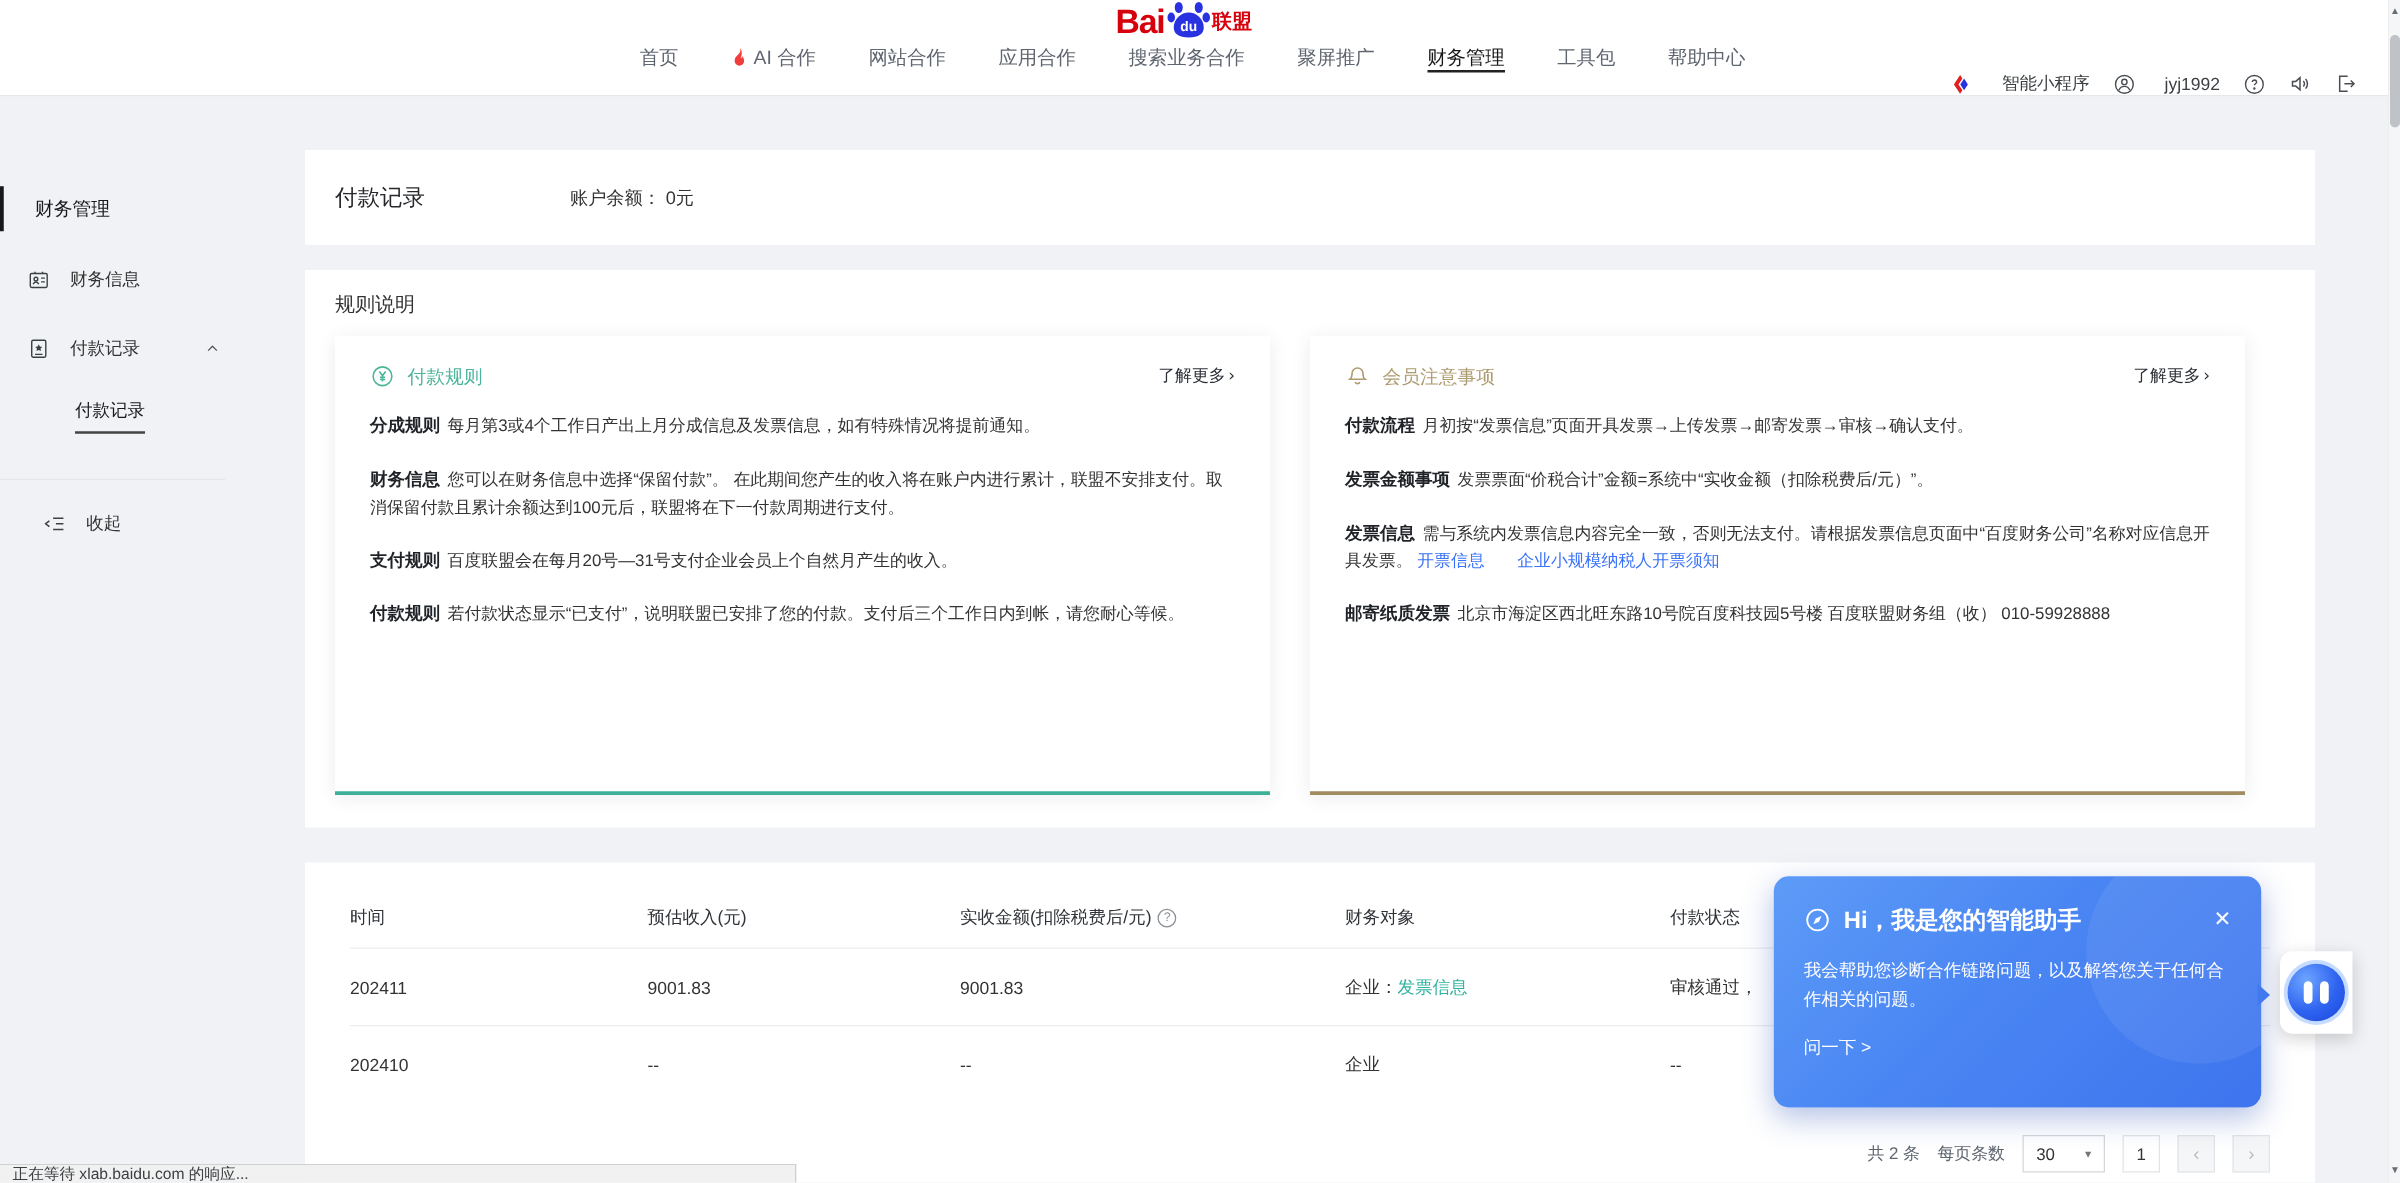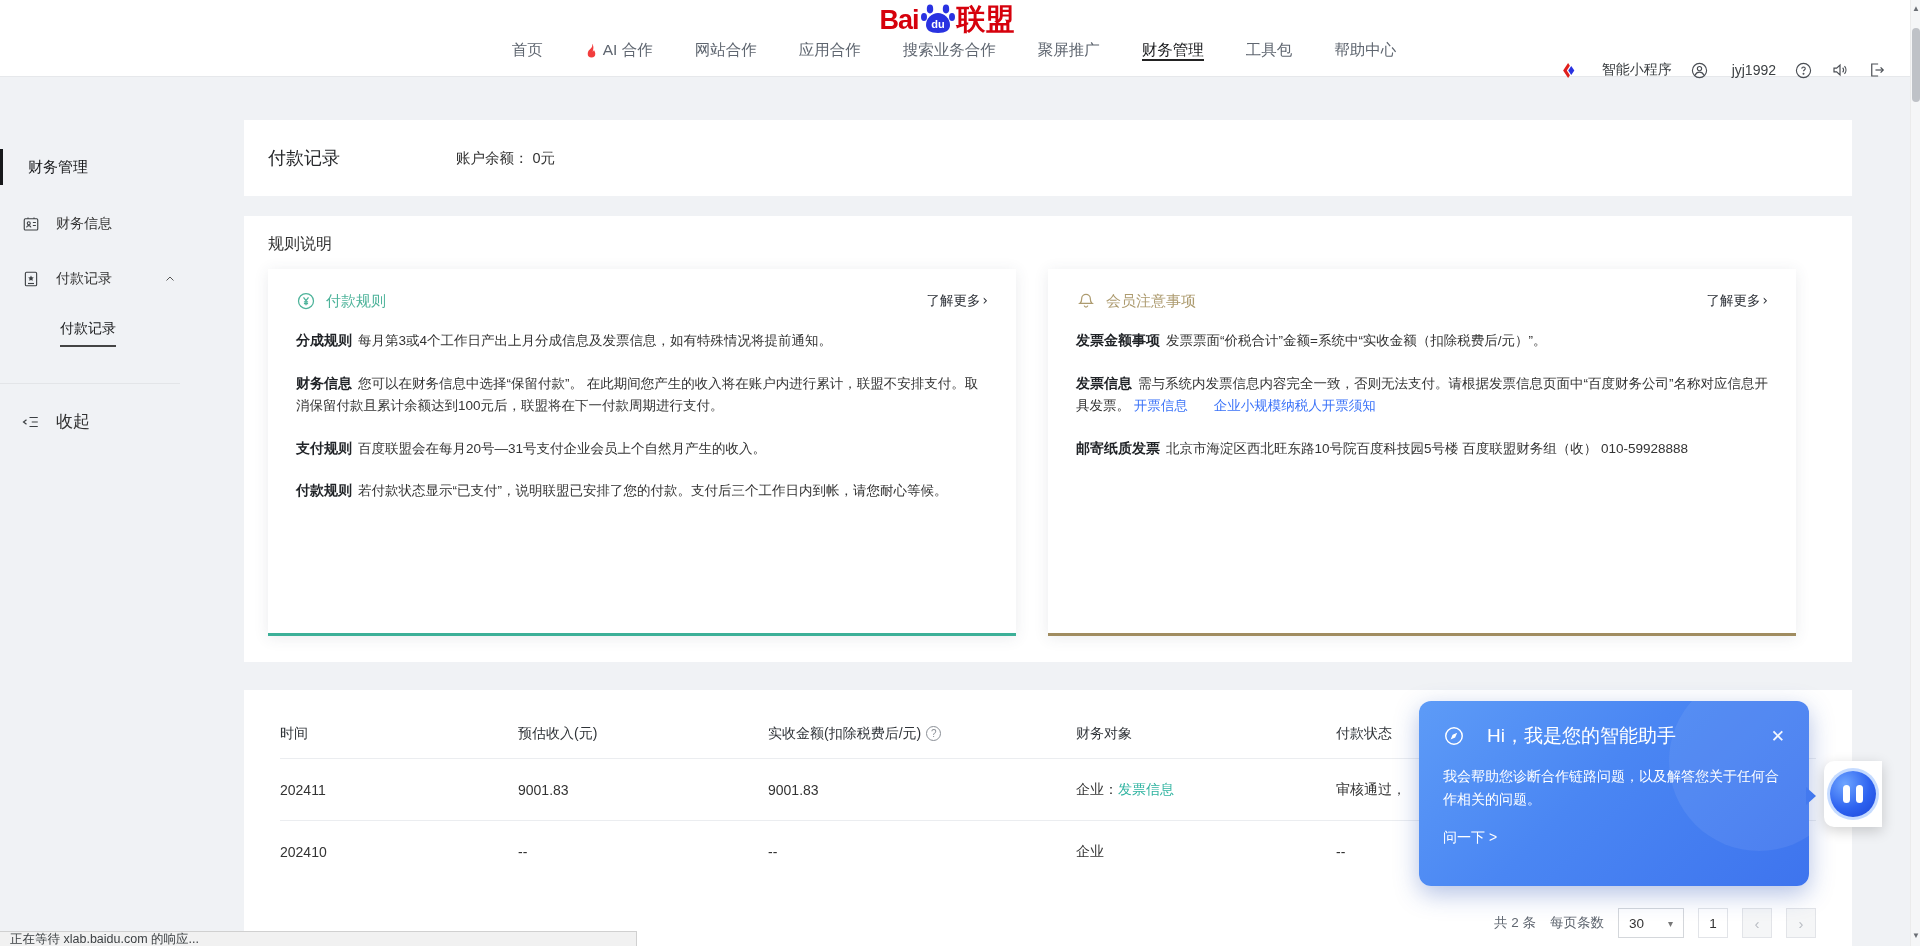--- a/index.html
+++ b/index.html
@@ -12,7 +12,7 @@
   .logo { display:flex; align-items:center; margin-right:14px; cursor:pointer; }
   .logo-bai { color:#d6010c; font-weight:700; font-size:27px; letter-spacing:-1px; }
   .logo-paw { margin:0 1px; position:relative; top:-2px; }
-  .logo-union { color:#d6010c; font-weight:700; font-size:29px; }
+  .logo-union { color:#d6010c; font-weight:700; font-size:16px; }
   .nav { display:flex; align-items:stretch; height:76px; }
   .nav-item { display:flex; align-items:center; gap:5px; margin:0 21px; font-size:15.5px; color:#5f6670;
               cursor:pointer; position:relative; white-space:nowrap; }

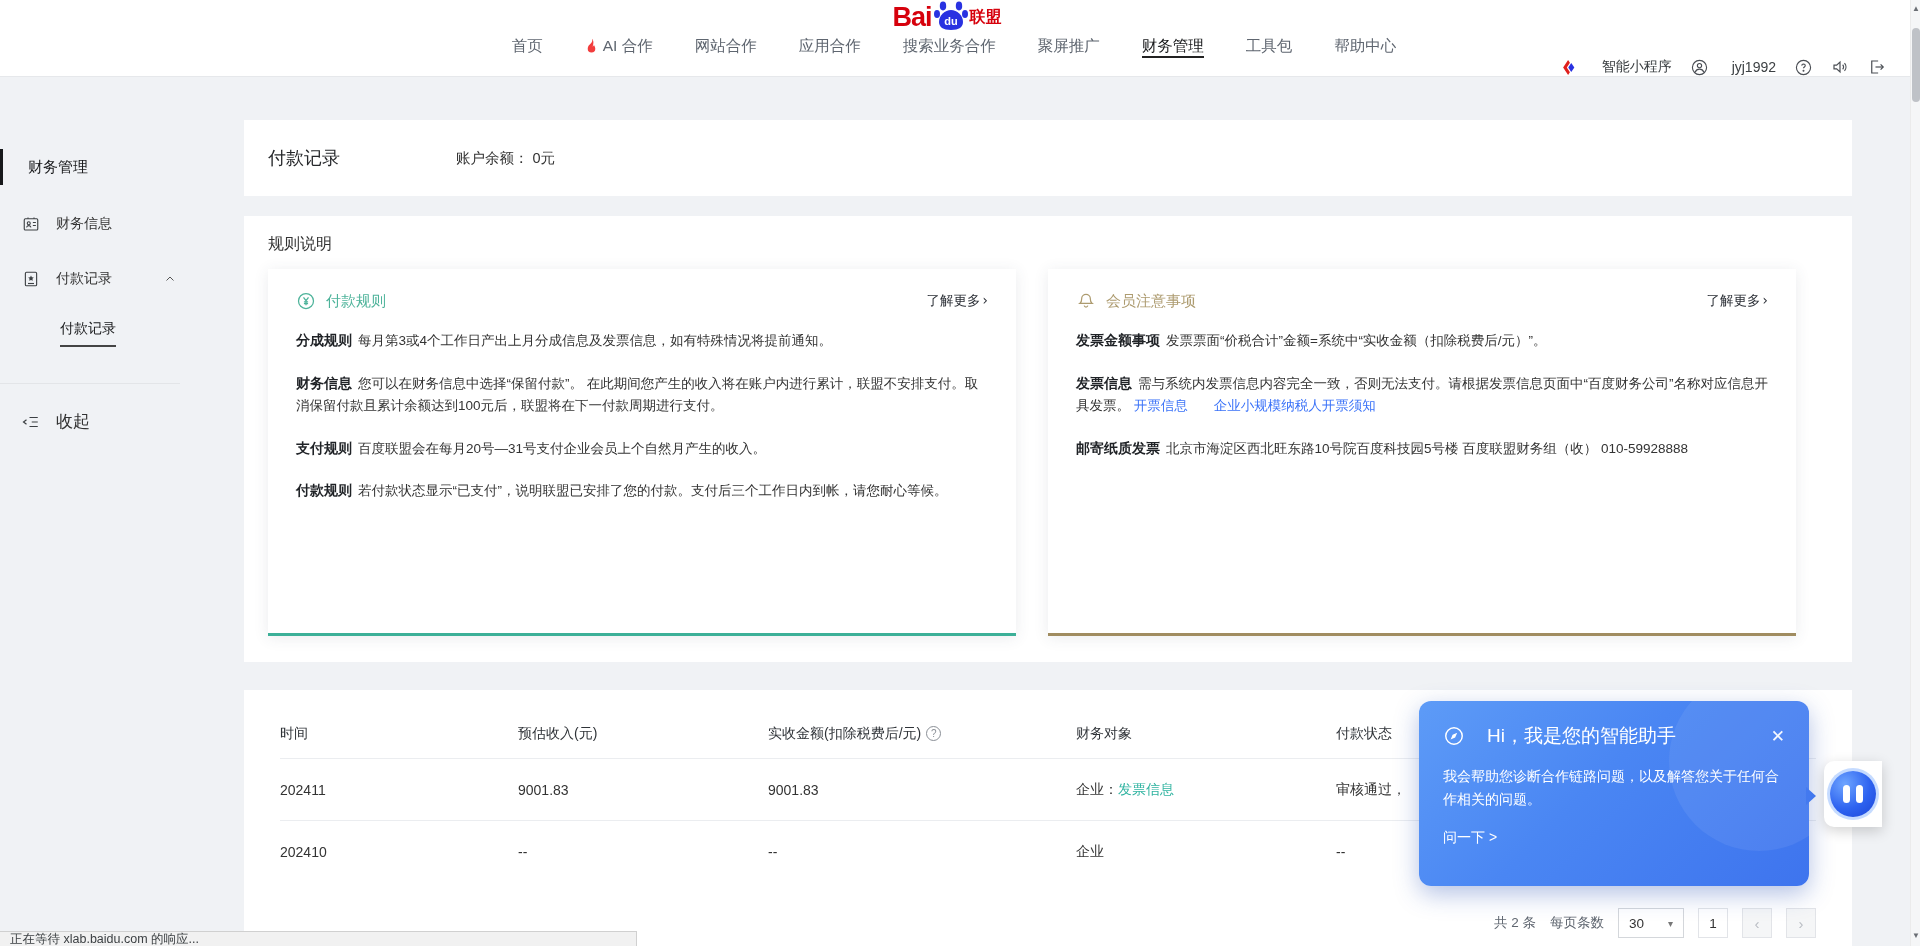--- a/index.html
+++ b/index.html
@@ -309,6 +309,7 @@
             <span class="more"><span>了解更多</span><span class="gt">›</span></span>
           </div>
           <div class="card-body">
+            <p><b>付款流程</b><span>月初按“发票信息”页面开具发票→上传发票→邮寄发票→审核→确认支付。</span></p>
             <p><b>发票金额事项</b><span>发票票面“价税合计”金额=系统中“实收金额（扣除税费后/元）”。</span></p>
             <p><b>发票信息</b><span>需与系统内发票信息内容完全一致，否则无法支付。请根据发票信息页面中“百度财务公司”名称对应信息开具发票。</span>
               <span class="blue-link">开票信息</span><span class="blue-link">企业小规模纳税人开票须知</span>

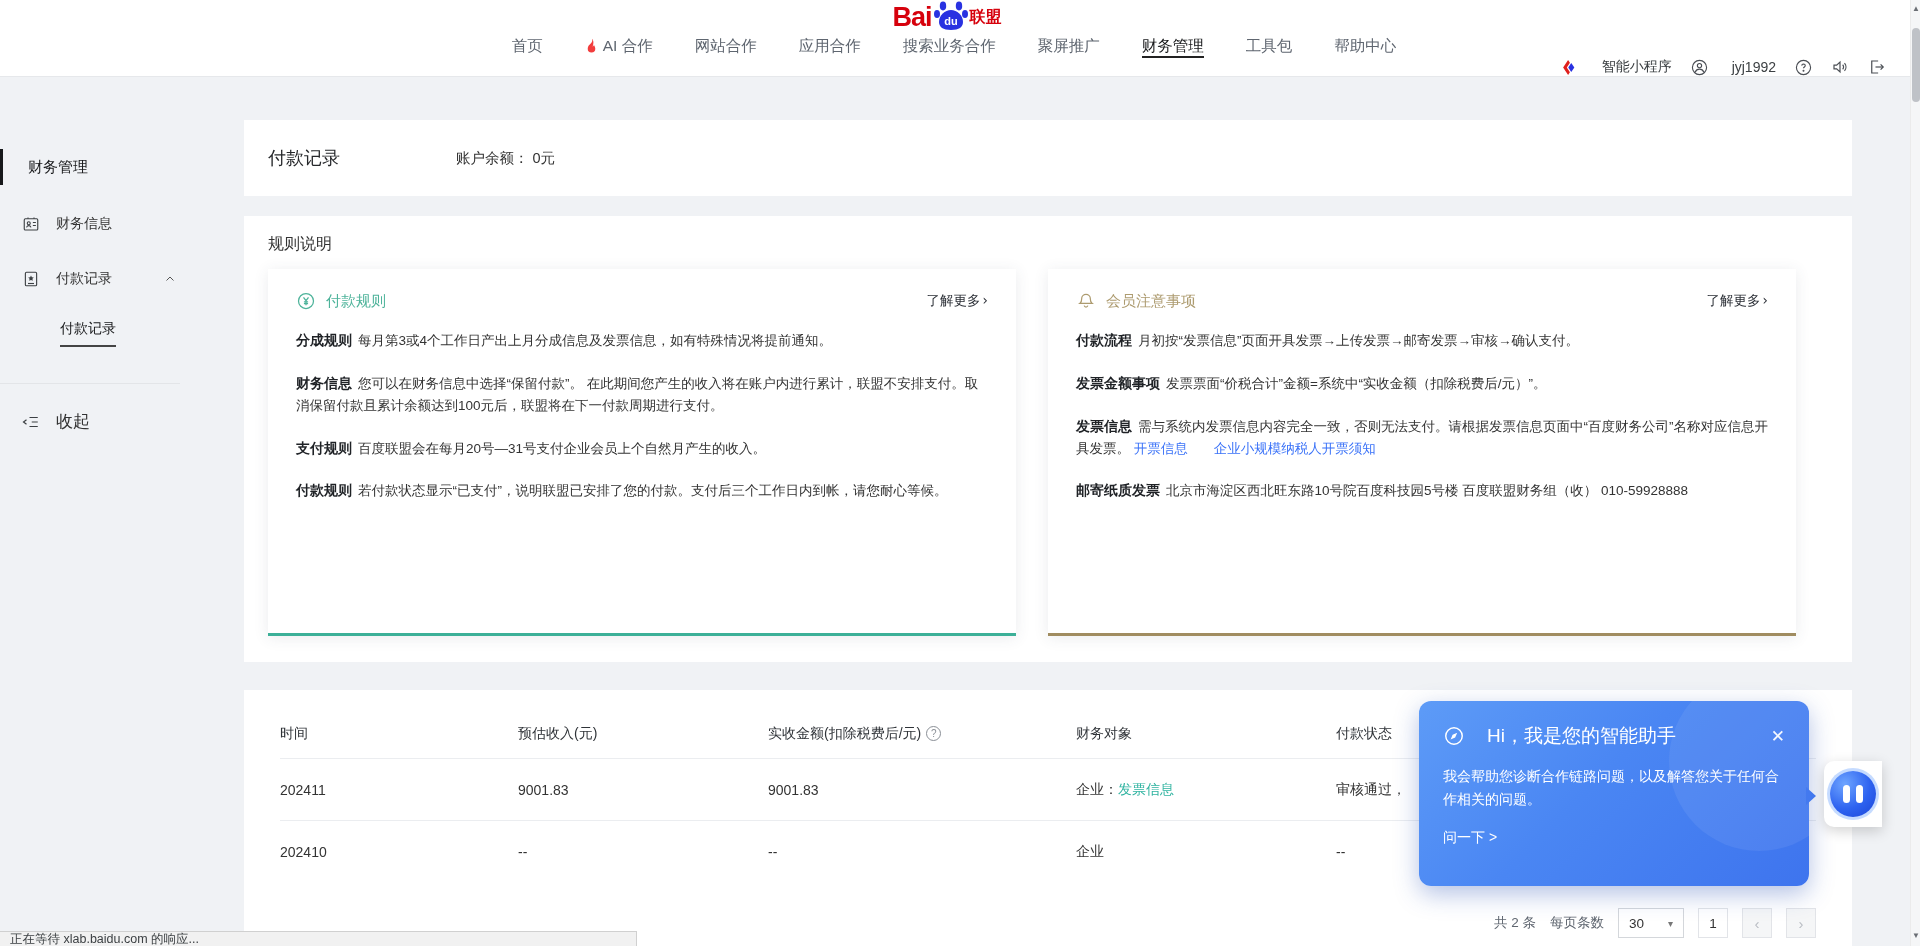--- a/index.html
+++ b/index.html
@@ -32,7 +32,7 @@
   .sb-sub { margin:32px 0 0 60px; font-size:14px; color:#17181a; cursor:pointer; }
   .sb-sub .u { display:inline-block; padding-bottom:7px; border-bottom:2px solid #444; }
   .sb-divider { height:1px; background:#e3e5e8; margin:36px 0 0 0; width:180px; }
-  .sb-collapse { display:flex; align-items:center; gap:16px; padding-left:22px; margin-top:26px; font-size:17px; color:#333; cursor:pointer; }
+  .sb-collapse { display:flex; align-items:center; gap:16px; padding-left:35px; margin-top:26px; font-size:14px; color:#333; cursor:pointer; }
 
   .content { flex:1; margin:44px 68px 0 46px; }
 

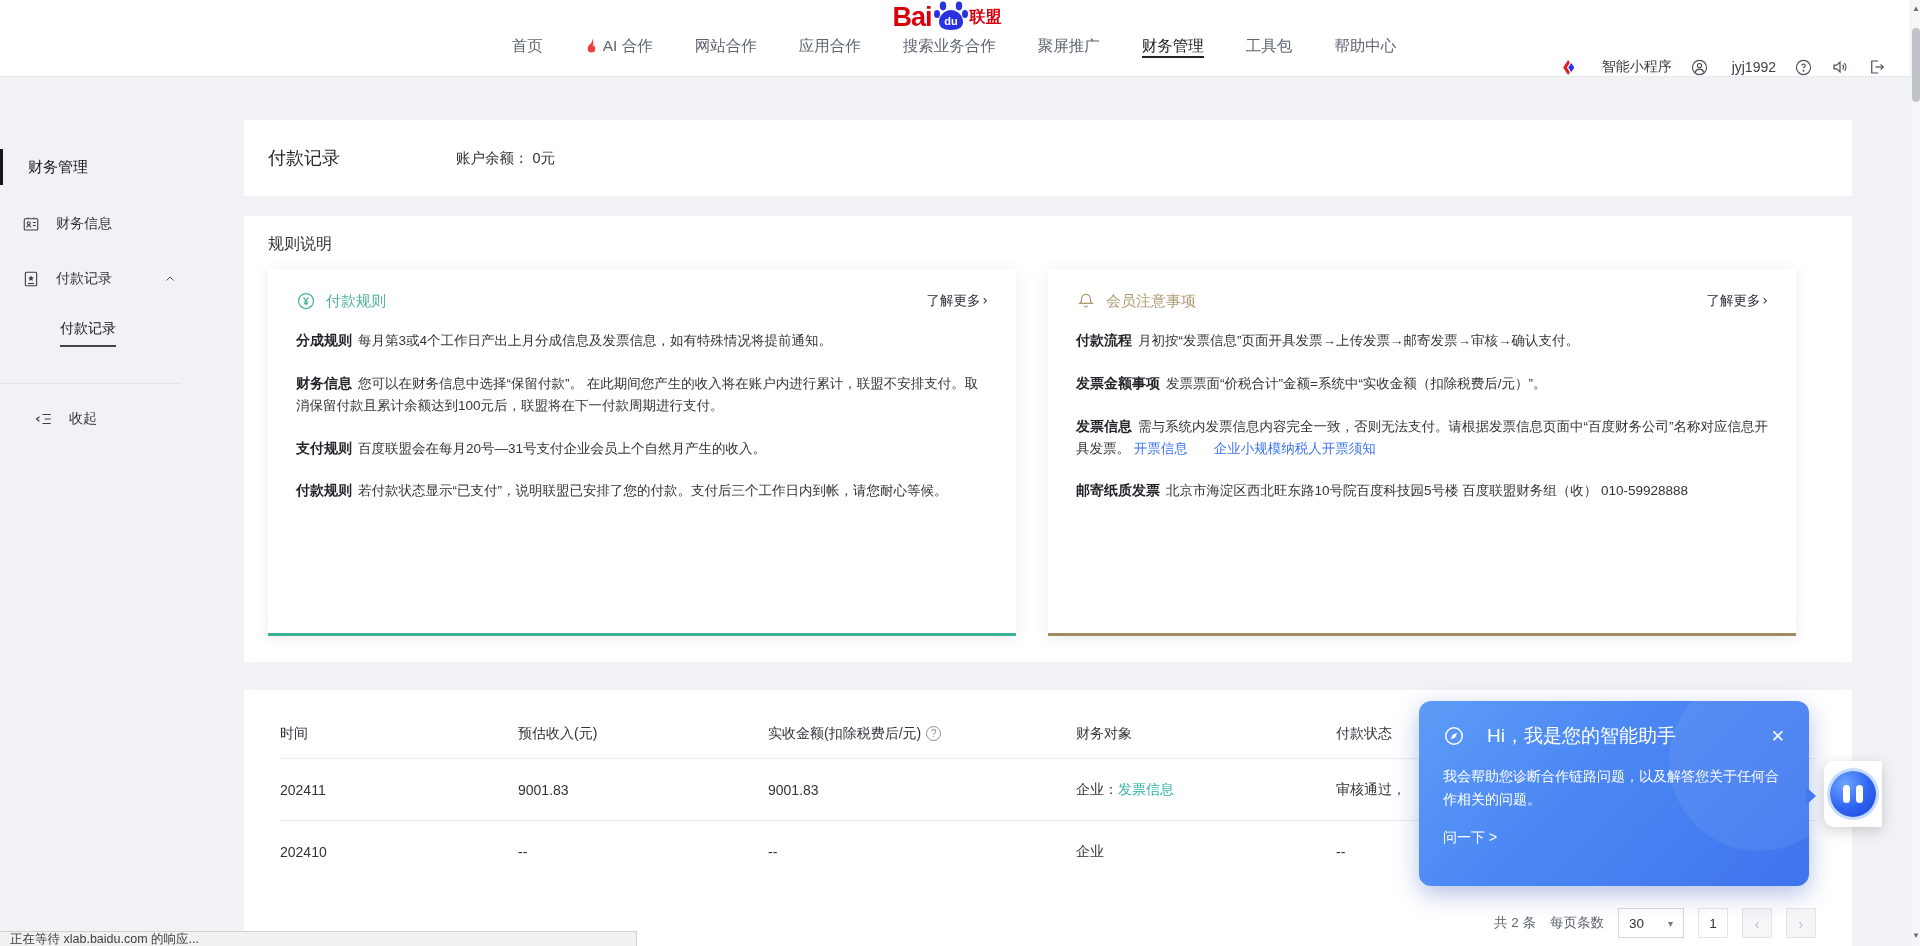--- a/index.html
+++ b/index.html
@@ -87,7 +87,7 @@
   .assist-arrow { position:fixed; left:1806px; top:787px; width:0; height:0; z-index:31;
     border-top:9px solid transparent; border-bottom:9px solid transparent; border-left:10px solid #4379ef; }
   .ap-head { display:flex; align-items:center; gap:10px; position:relative; }
-  .ap-title { font-size:19px; font-weight:400;margin-left:12px; }
+  .ap-title { font-size:19px; font-weight:700; }
   .ap-close { margin-left:auto; font-size:17px; cursor:pointer; opacity:.95; }
   .ap-body { margin-top:16px; font-size:14px; line-height:1.65; width:336px; position:relative; }
   .ap-cta { margin-top:18px; font-size:14px; cursor:pointer; position:relative; }

